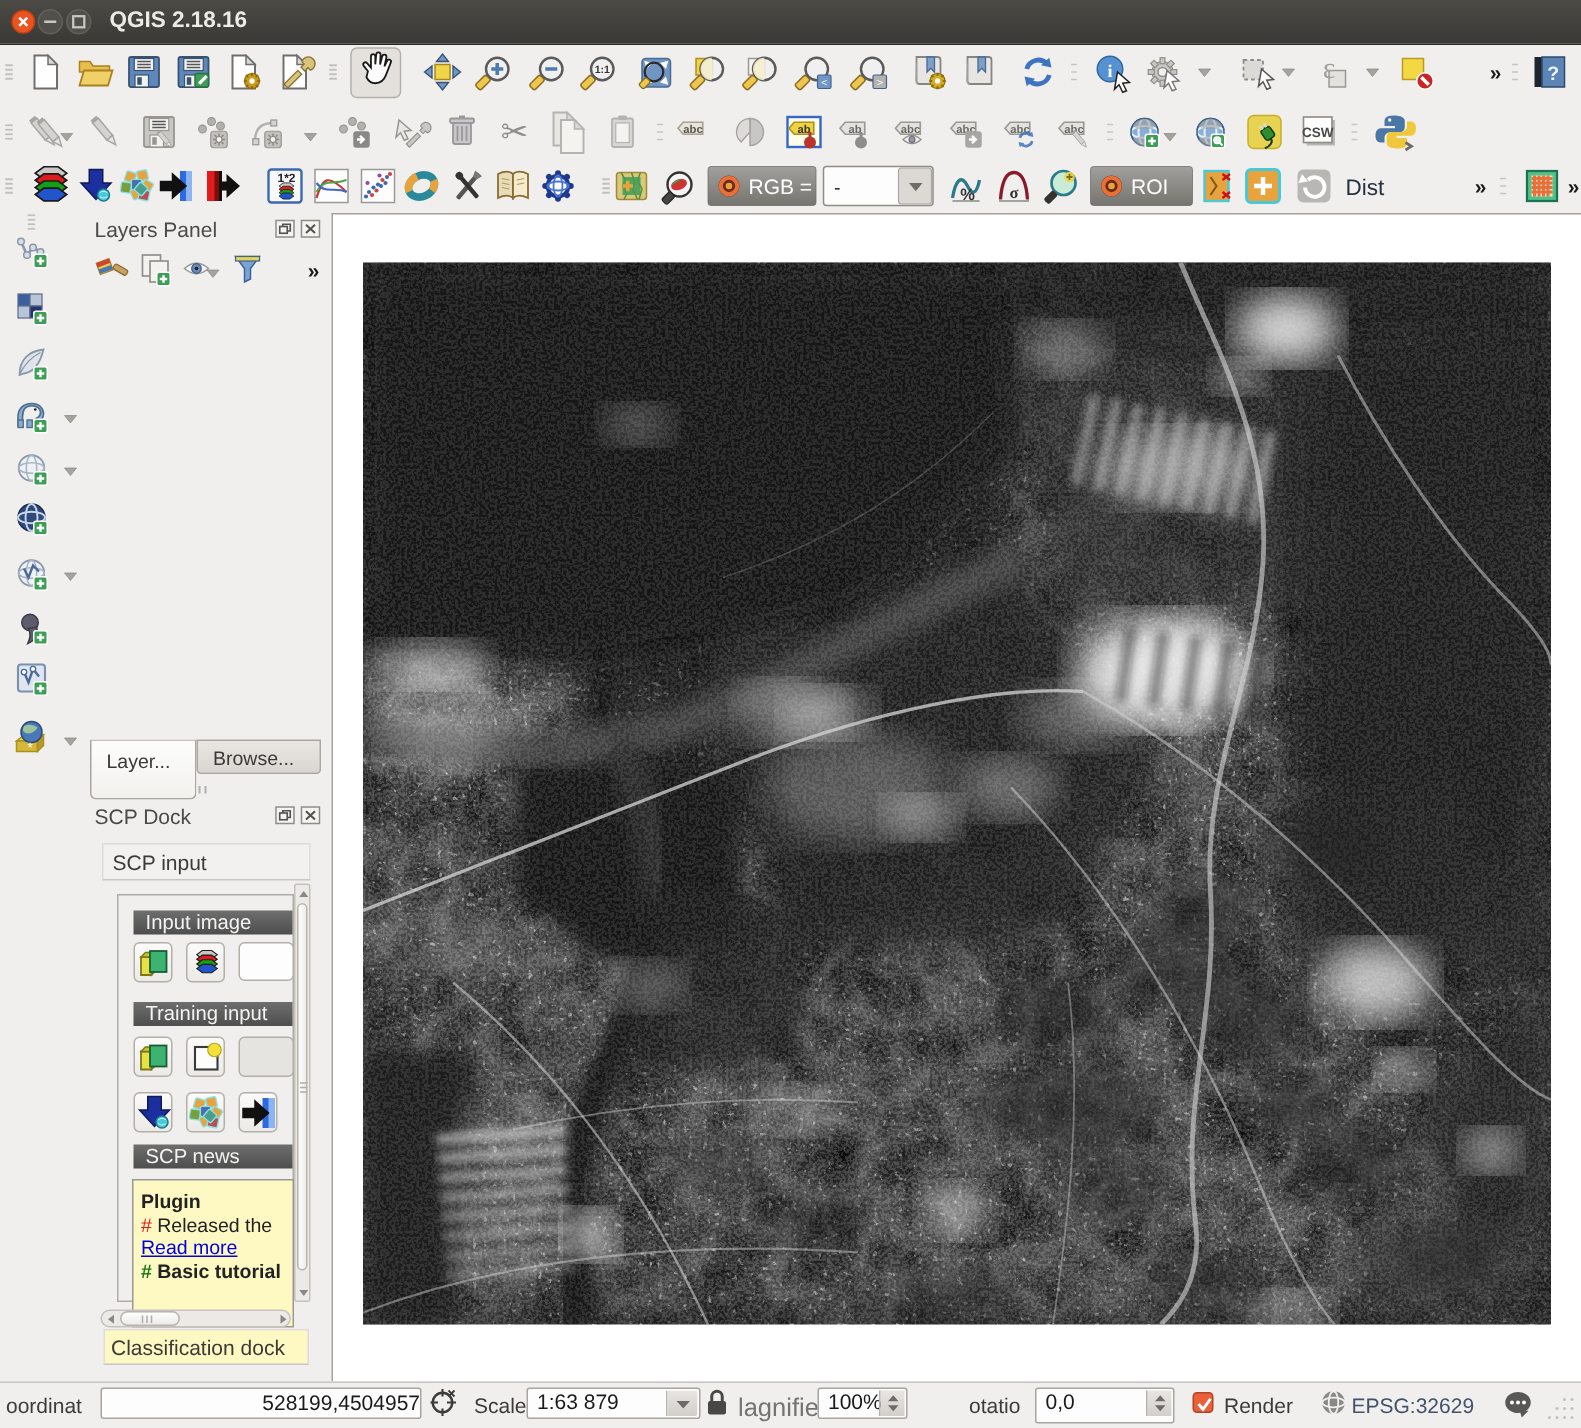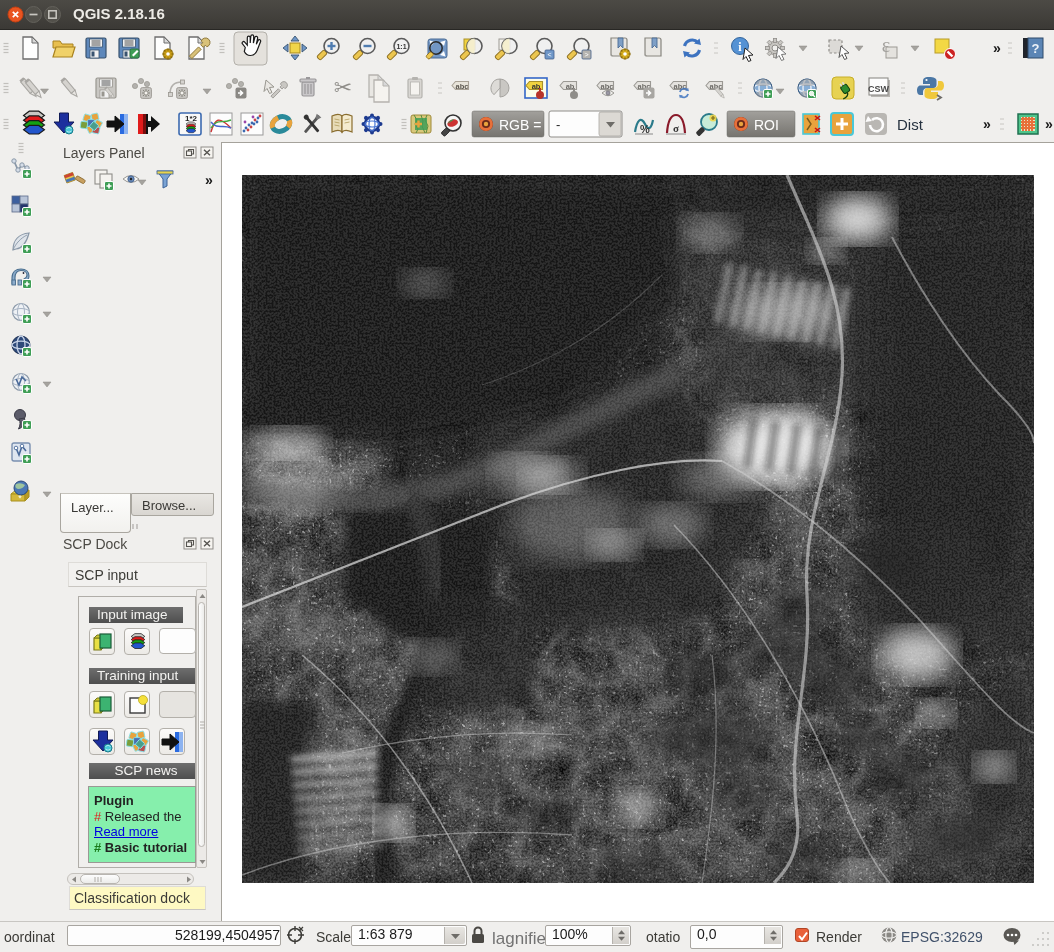--- a/index.html
+++ b/index.html
@@ -1134,7 +1134,7 @@
         </g>
       </svg>
     </div>
-    <div style="position:absolute;left:33px;top:75px;width:94px;height:16px;background:linear-gradient(#6e6e6e,#4e4e4e);color:#f4f3f1;font-size:13.5px;padding-top:0px;text-align:left"><span style="margin-left:8px">Input image</span></div>
+    <div style="position:absolute;left:33px;top:75px;width:106px;height:16px;background:linear-gradient(#6e6e6e,#4e4e4e);color:#f4f3f1;font-size:13.5px;padding-top:0px;text-align:left"><span style="margin-left:8px">Input image</span></div>
     <div style="position:absolute;left:33px;top:96px;width:26px;height:27px;background:linear-gradient(#fcfbfa,#eceae6);border:1px solid #b3b0aa;border-radius:4px"><svg width="26" height="27">
         <g transform="translate(13,13)">
           <path d="M-9,-4 h7 v12 h-7 z" fill="#e8e044" stroke="#7a7a1a" stroke-width="1.2"></path>

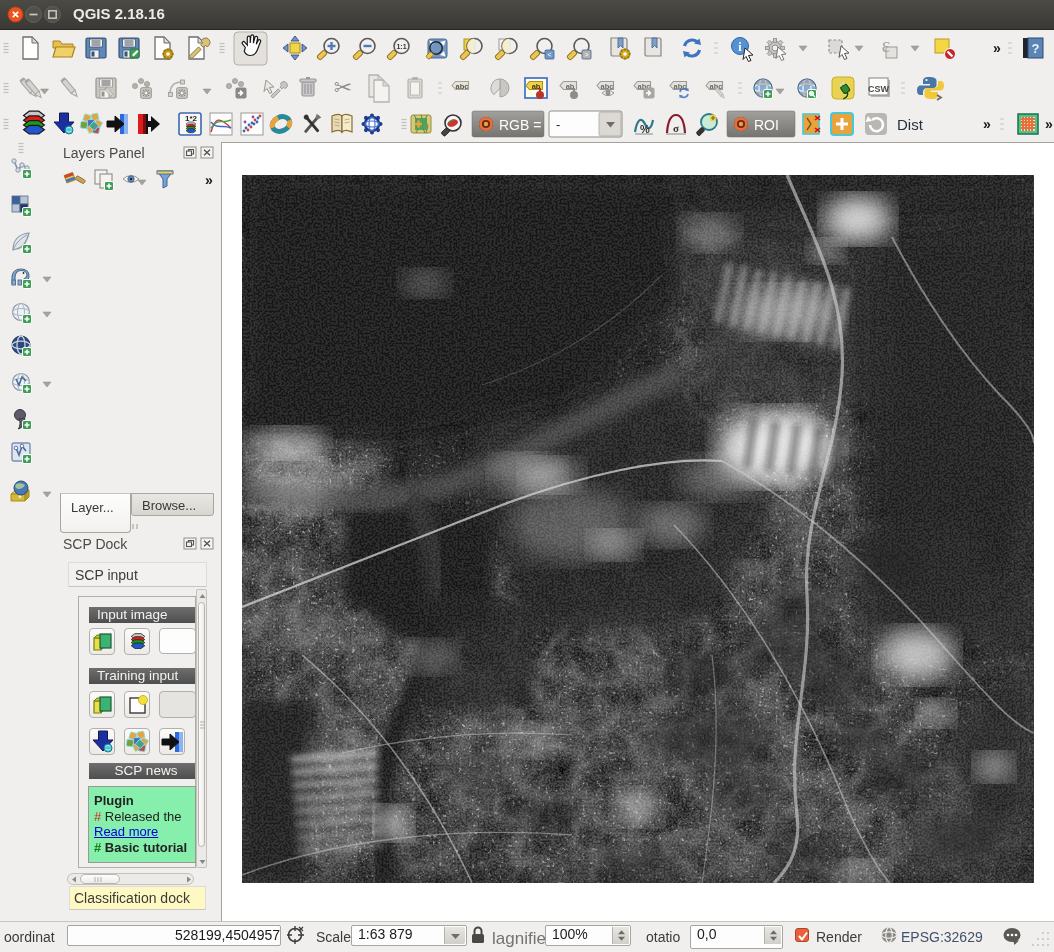--- a/index.html
+++ b/index.html
@@ -1196,7 +1196,7 @@
           <path d="M-11,-3 h8 v-5 l9,8 -9,8 v-5 h-8 z" fill="#111" stroke="#111"></path>
         </g>
       </svg></div>
-    <div style="position:absolute;left:33px;top:231px;width:106px;height:16px;background:linear-gradient(#6e6e6e,#4e4e4e);color:#f4f3f1;font-size:13.5px;padding-top:0px;text-align:center"><span style="margin-left:8px">SCP news</span></div>
+    <div style="position:absolute;left:33px;top:231px;width:106px;height:16px;background:linear-gradient(#6e6e6e,#4e4e4e);color:#f4f3f1;font-size:13.5px;padding-top:0px;text-align:left"><span style="margin-left:8px">SCP news</span></div>
     <div style="position:absolute;left:32px;top:254px;width:108px;height:77px;background:#86efac;border:1px solid #9a9894;font-size:13px;overflow:hidden;line-height:15.5px">
       <div style="margin:6px 0 0 5px;font-weight:bold;color:#222;white-space:nowrap">Plugin</div>
       <div style="margin-left:5px;font-weight:normal;color:#222;white-space:nowrap"><span style="color:#e01b1b"># </span>Released the&nbsp;</div>

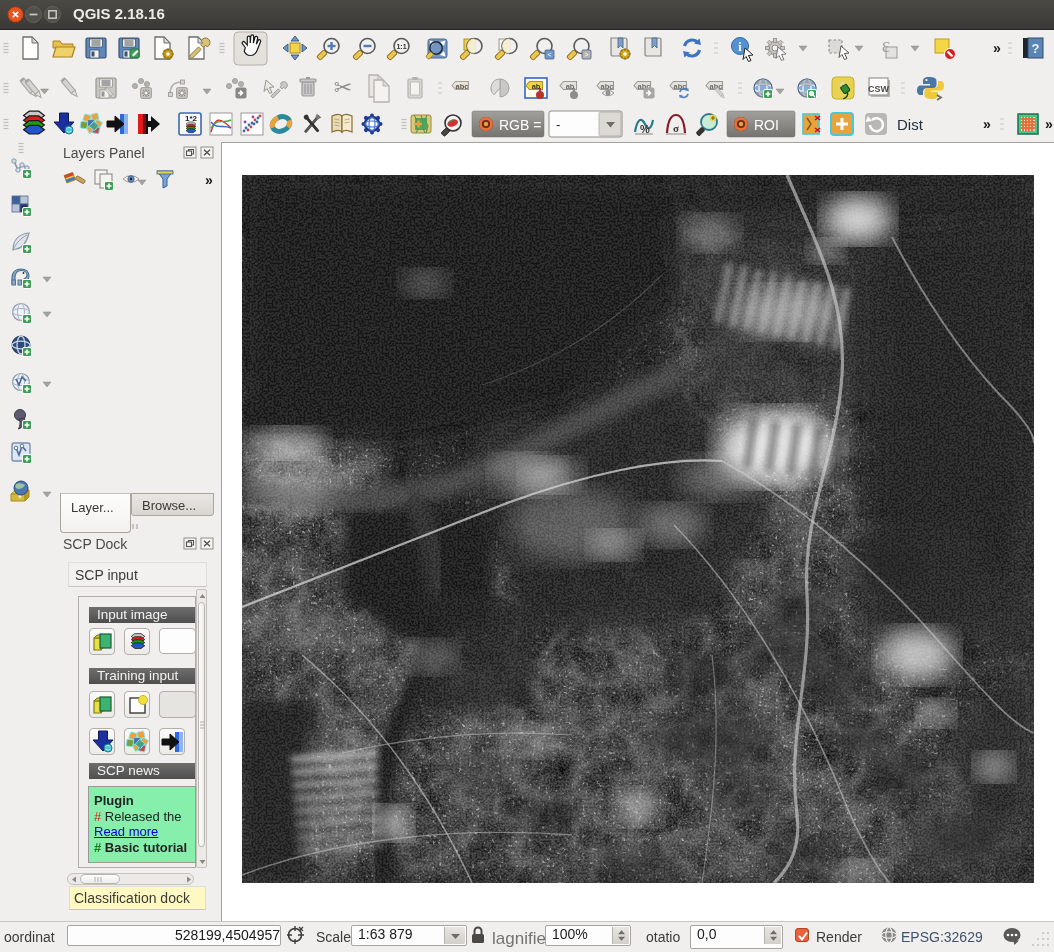--- a/index.html
+++ b/index.html
@@ -1197,7 +1197,7 @@
         </g>
       </svg></div>
     <div style="position:absolute;left:33px;top:231px;width:106px;height:16px;background:linear-gradient(#6e6e6e,#4e4e4e);color:#f4f3f1;font-size:13.5px;padding-top:0px;text-align:left"><span style="margin-left:8px">SCP news</span></div>
-    <div style="position:absolute;left:32px;top:254px;width:108px;height:77px;background:#86efac;border:1px solid #9a9894;font-size:13px;overflow:hidden;line-height:15.5px">
+    <div style="position:absolute;left:32px;top:254px;width:108px;height:99px;background:#fef9c3;border:1px solid #9a9894;font-size:13px;overflow:hidden;line-height:15.5px">
       <div style="margin:6px 0 0 5px;font-weight:bold;color:#222;white-space:nowrap">Plugin</div>
       <div style="margin-left:5px;font-weight:normal;color:#222;white-space:nowrap"><span style="color:#e01b1b"># </span>Released the&nbsp;</div>
       <div style="margin-left:5px;color:#0000e0;text-decoration:underline;white-space:nowrap">Read more</div>

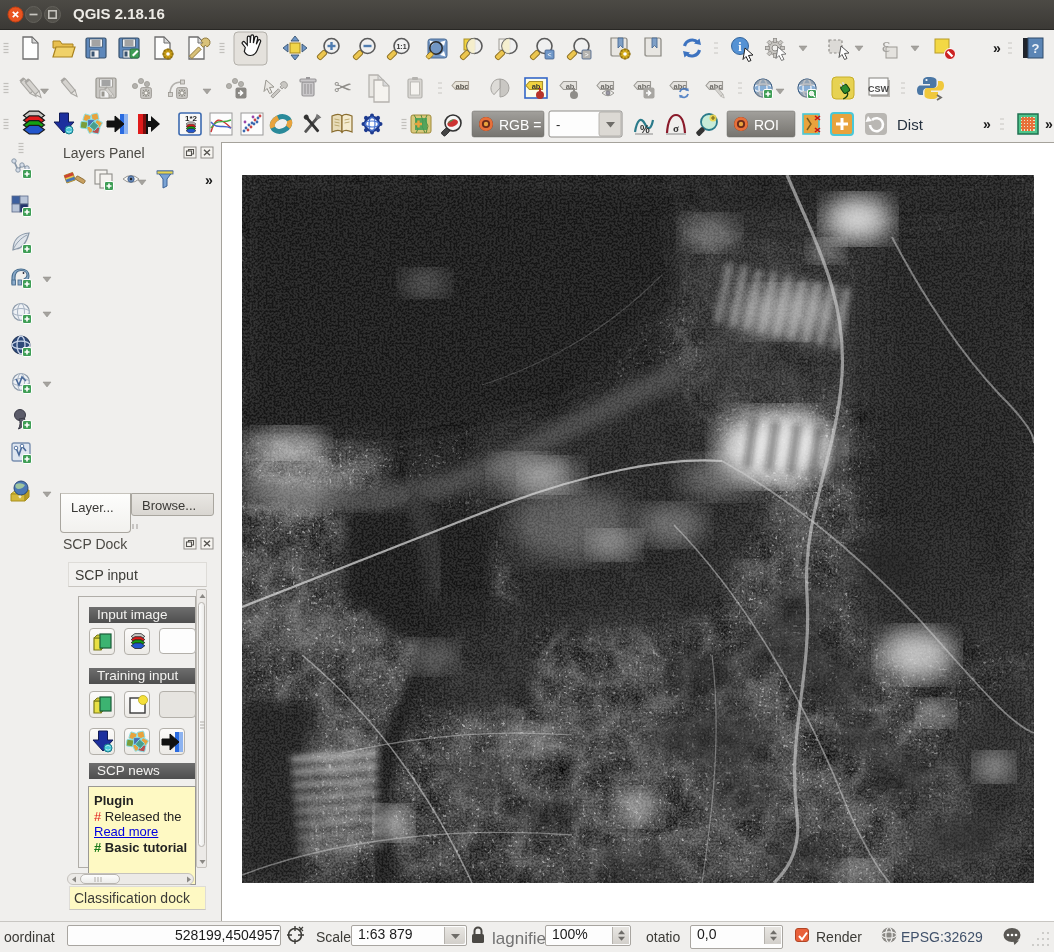--- a/index.html
+++ b/index.html
@@ -1243,7 +1243,7 @@
       <path d="M4.5,9 v-3 a3.5,3.5 0 0 1 7,0 v3" fill="none" stroke="#4a4844" stroke-width="2"></path>
     </svg>
     <div style="position:absolute;left:492px;top:7px;font-size:17px;color:#737373">lagnifie</div>
-    <div style="position:absolute;left:545px;top:3px;width:86px;height:21px;background:#fdfdfd;border:1px solid #a8a5a0;border-radius:2px;font-size:14px;color:#1a1a1a"><span style="margin-left:6px">100%</span><div style="position:absolute;right:1px;top:1px;width:17px;height:17px;background:linear-gradient(#e8e6e2,#d2cfca);border-left:1px solid #b5b2ad"><svg width="17" height="17">
+    <div style="position:absolute;left:545px;top:3px;width:60px;height:21px;background:#fdfdfd;border:1px solid #a8a5a0;border-radius:2px;font-size:14px;color:#1a1a1a"><span style="margin-left:6px">100%</span><div style="position:absolute;right:1px;top:1px;width:17px;height:17px;background:linear-gradient(#e8e6e2,#d2cfca);border-left:1px solid #b5b2ad"><svg width="17" height="17">
           <path d="M5,7.2 l3.5,-4 3.5,4 z" fill="#6e6c68"></path>
           <path d="M5,9.8 l3.5,4 3.5,-4 z" fill="#6e6c68"></path>
         </svg></div></div>

